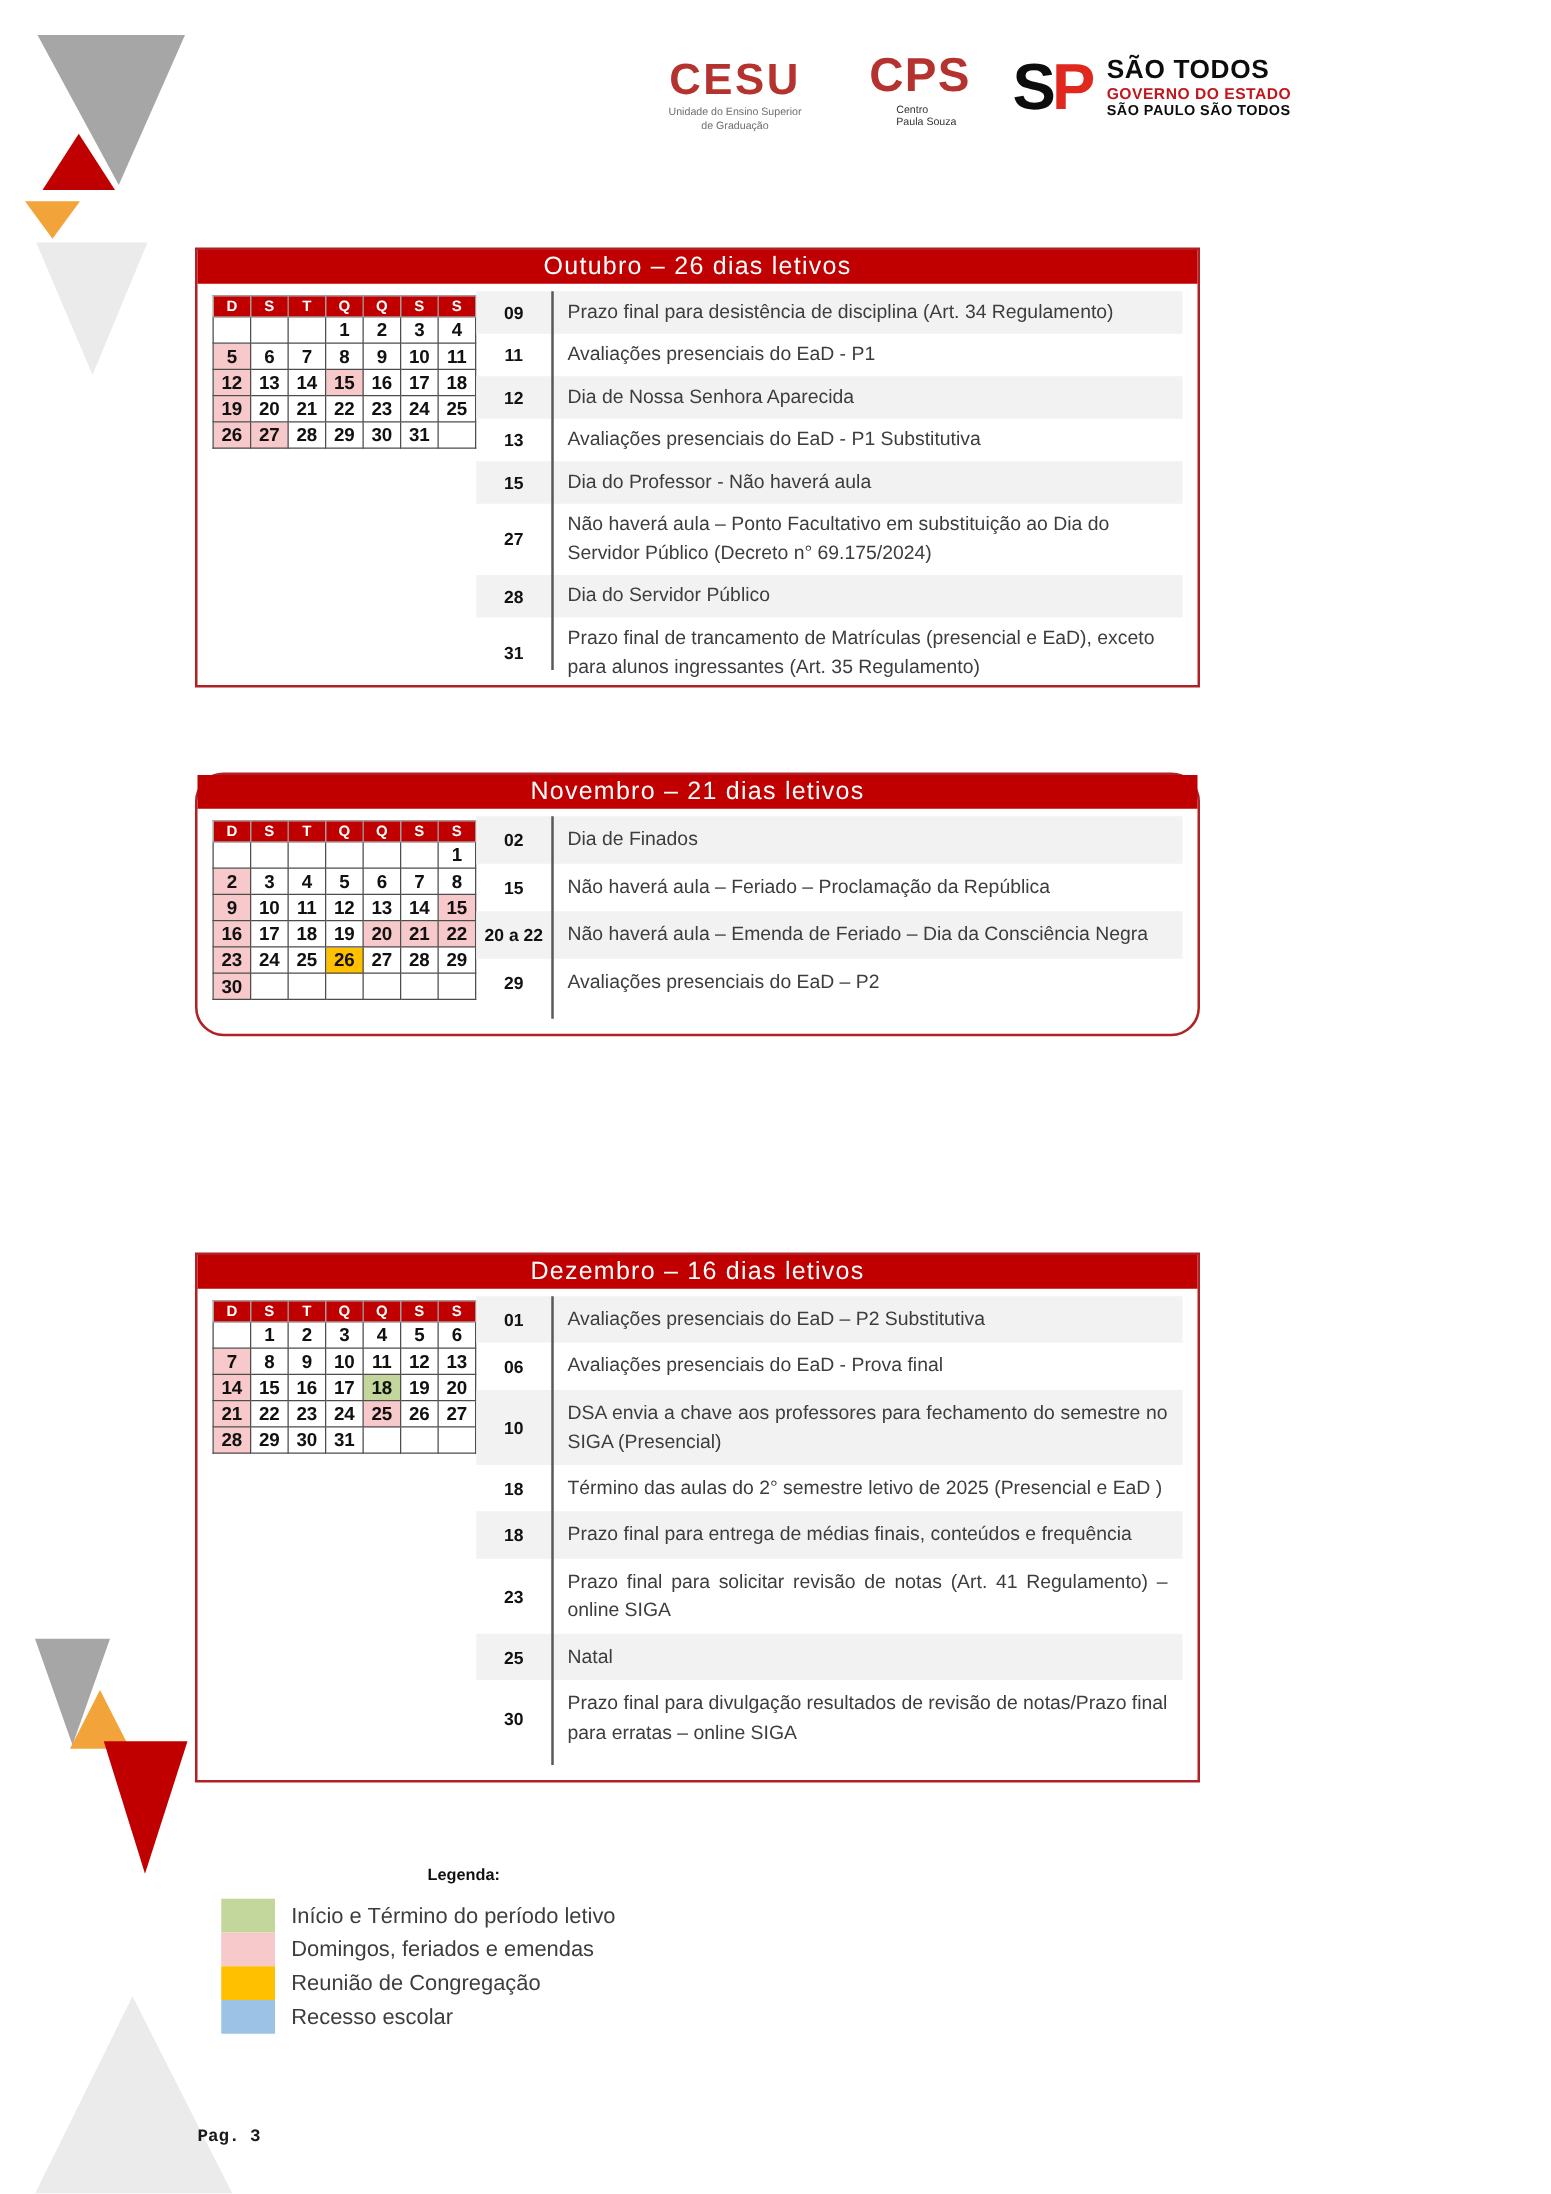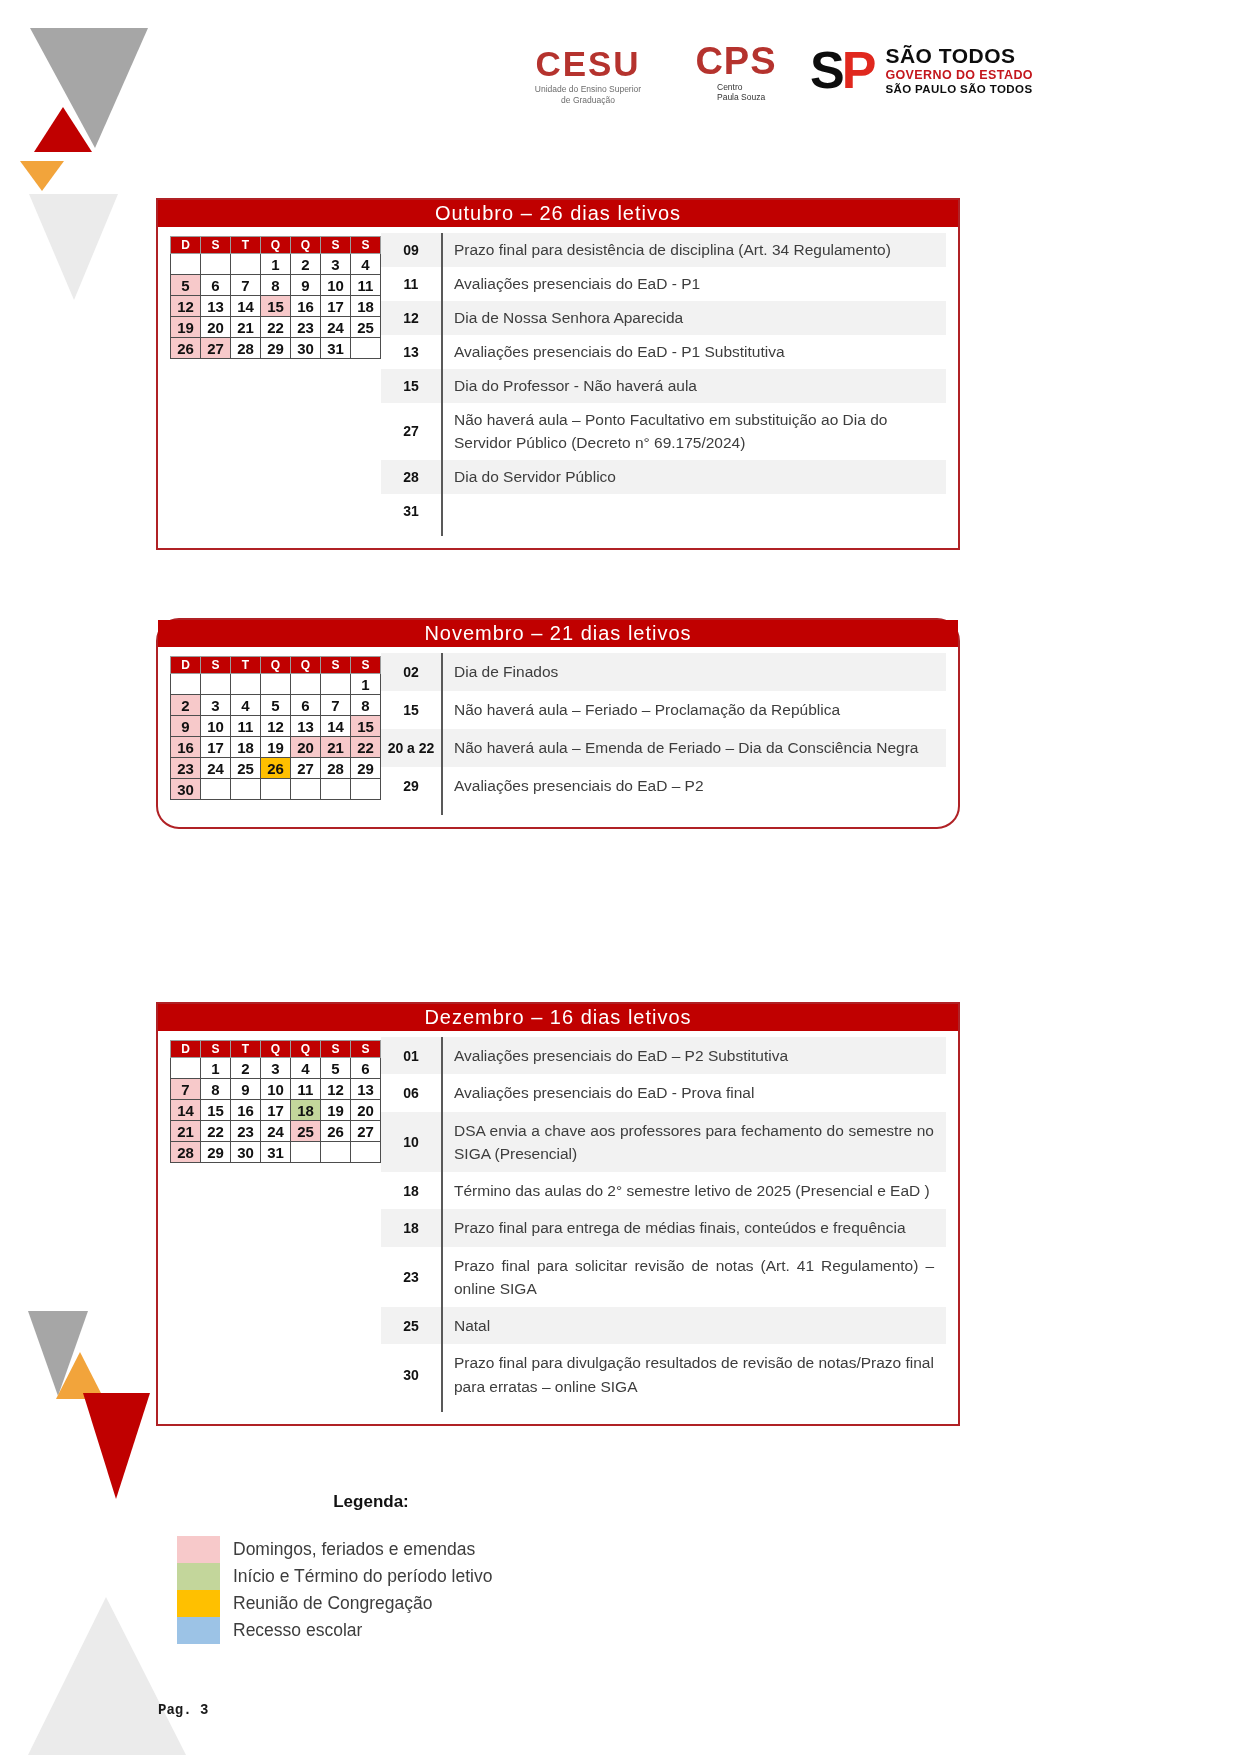--- a/index.html
+++ b/index.html
@@ -219,6 +219,7 @@
             </div>
             <div class="event-row">
               <div class="eday">31</div>
+              <div class="etext">Prazo final de trancamento de Matrículas (presencial e EaD), exceto para alunos ingressantes (Art. 35 Regulamento)</div>
             </div>
           </div>
         </div>

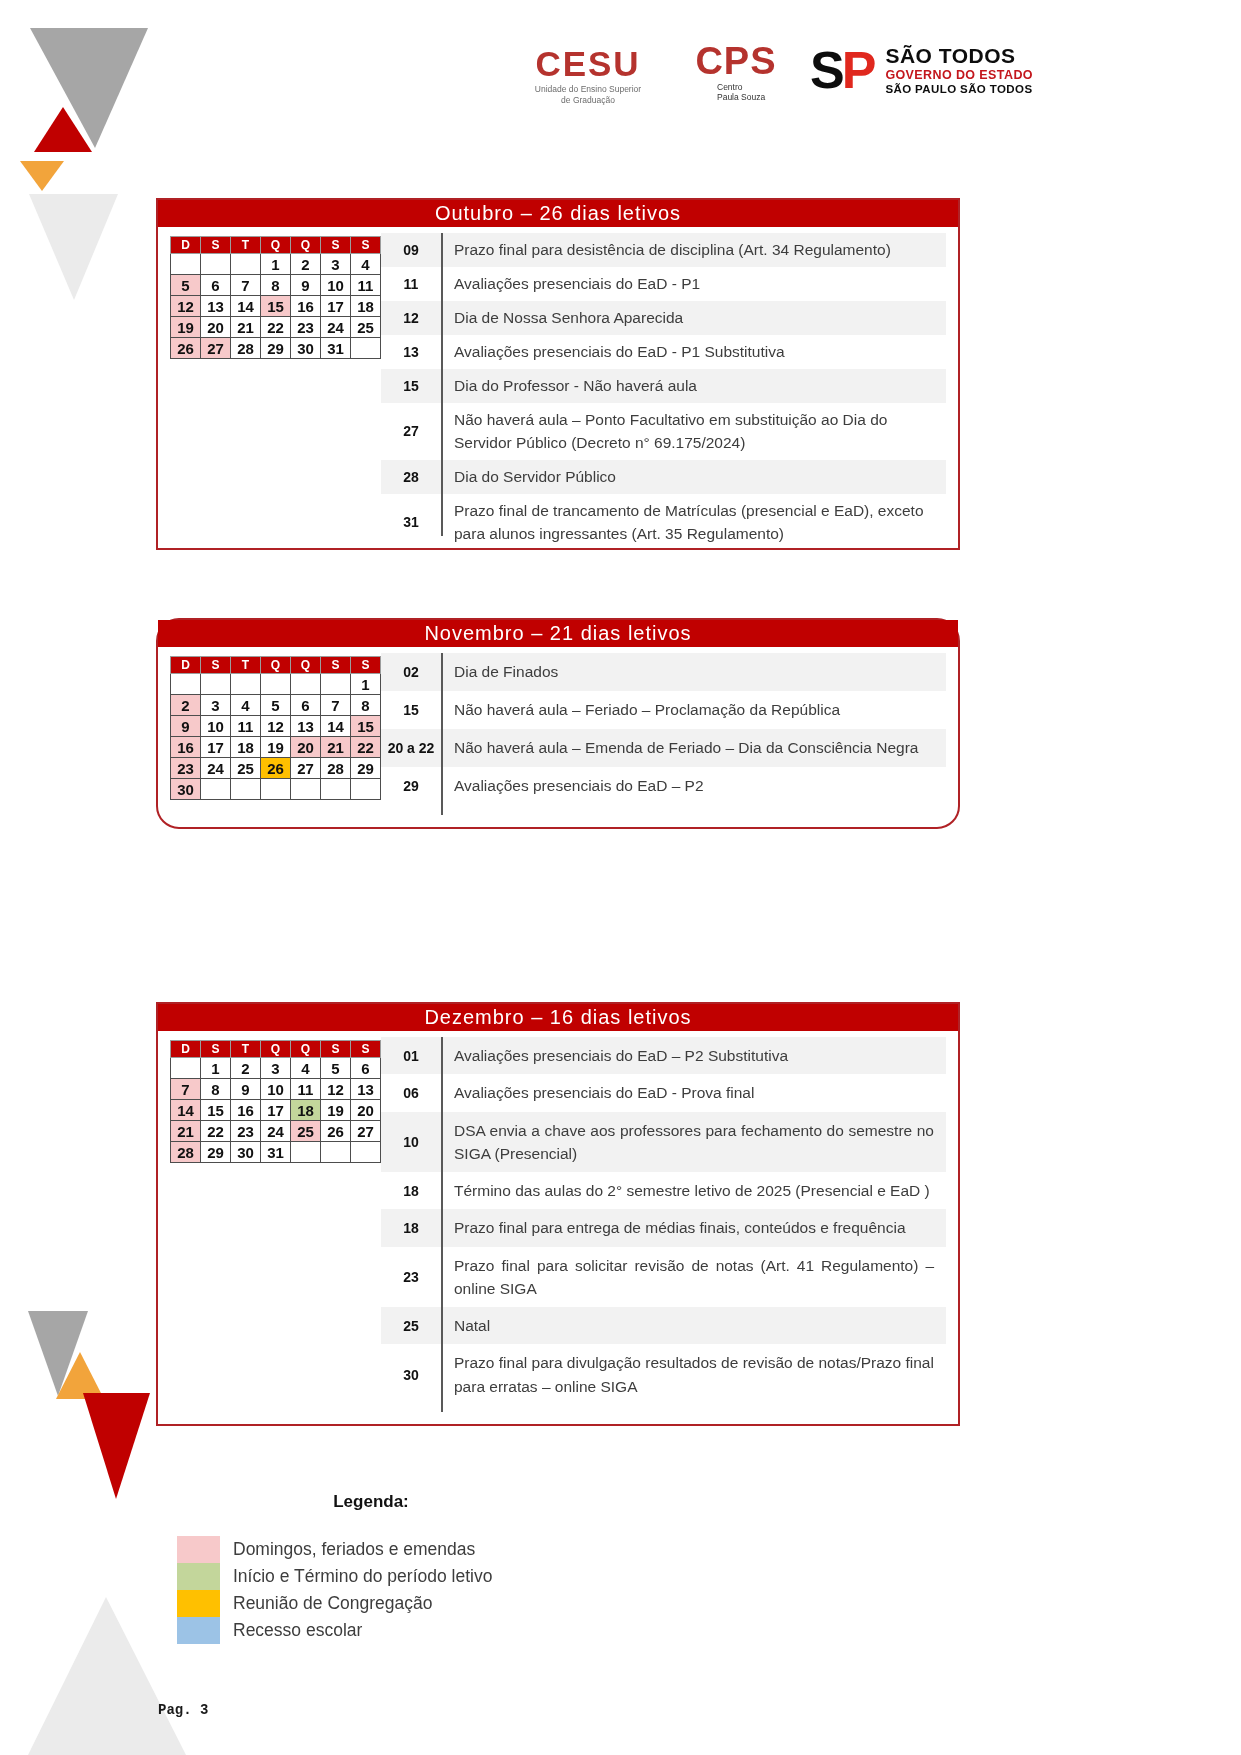--- a/index.html
+++ b/index.html
@@ -68,7 +68,7 @@
 
   
   .legend { position:absolute; left:155px; top:1492px; width:432px; }
-  .legend-title { text-align:center; font-size:17px; font-weight:bold; color:#111; margin-bottom:24px; }
+  .legend-title { text-align:center; font-size:13px; font-weight:bold; color:#111; margin-bottom:12px; }
   .legend-row { display:flex; align-items:center; height:27px; }
   .legend-swatch { flex:none; width:43px; height:27px; margin-left:22px; }
   .legend-label { margin-left:13px; font-size:17.5px; color:#3d3d3d; }

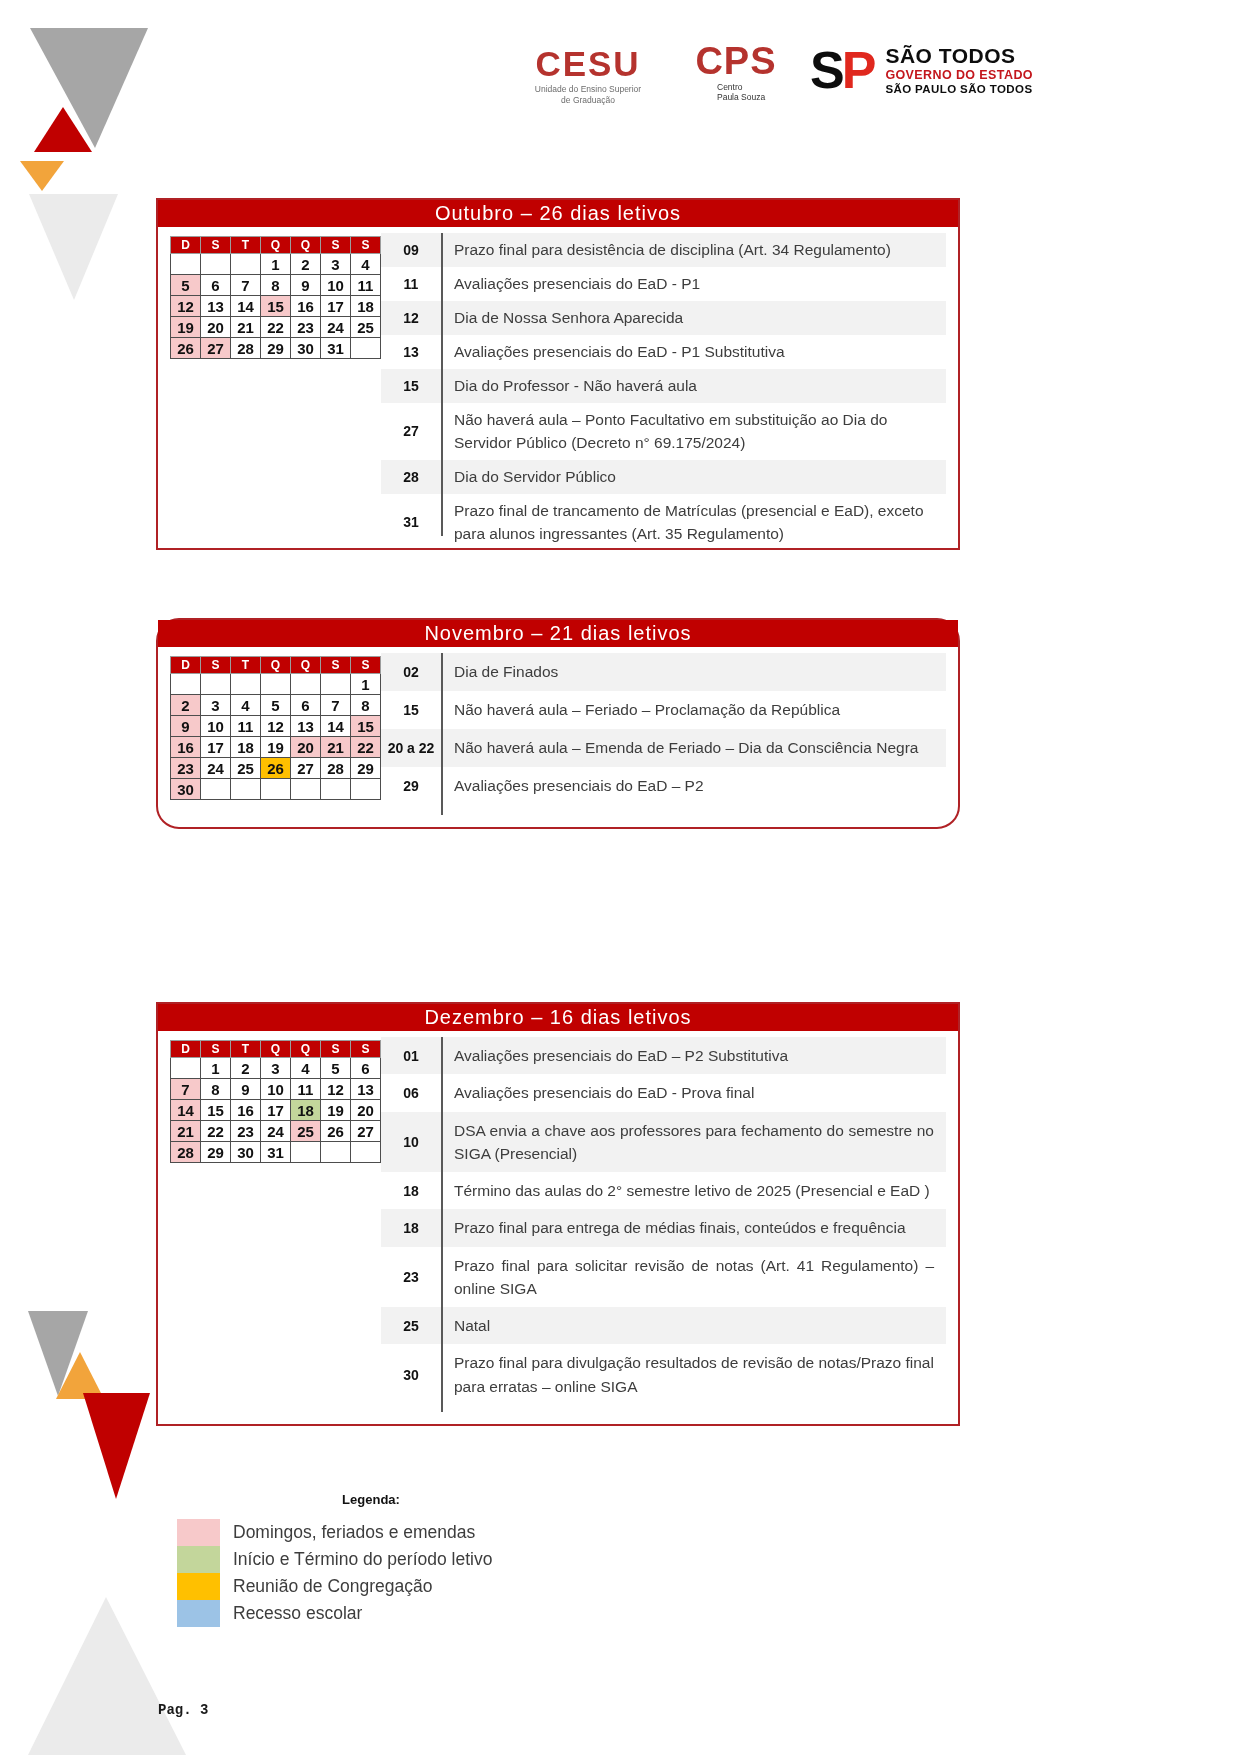--- a/index.html
+++ b/index.html
@@ -423,12 +423,12 @@
     <div class="legend-title">Legenda:</div>
     <div>
         <div class="legend-row">
+          <div class="legend-swatch" style="background: rgb(195, 214, 155);"></div>
+          <div class="legend-label">Início e Término do período letivo</div>
+        </div>
+        <div class="legend-row">
           <div class="legend-swatch" style="background: rgb(247, 201, 202);"></div>
           <div class="legend-label">Domingos, feriados e emendas</div>
-        </div>
-        <div class="legend-row">
-          <div class="legend-swatch" style="background: rgb(195, 214, 155);"></div>
-          <div class="legend-label">Início e Término do período letivo</div>
         </div>
         <div class="legend-row">
           <div class="legend-swatch" style="background: rgb(255, 192, 0);"></div>

